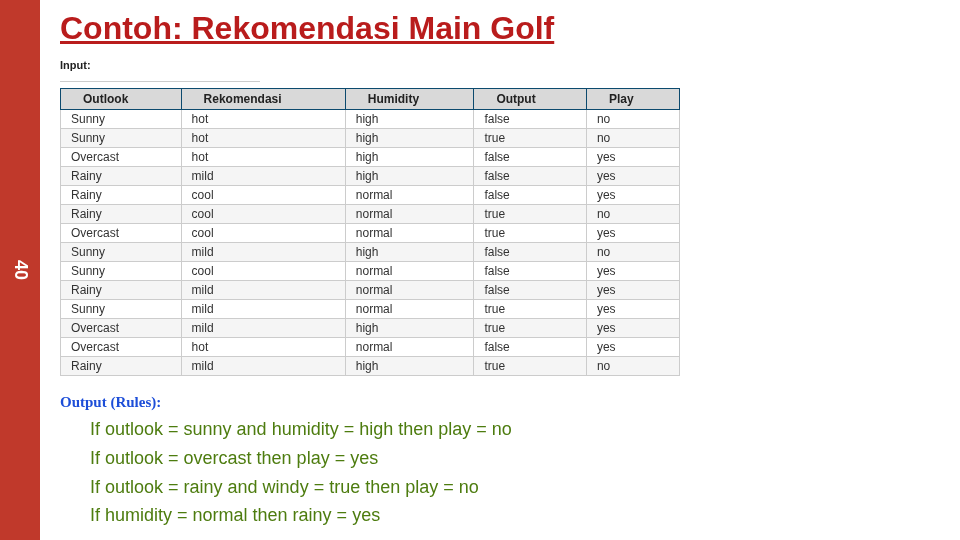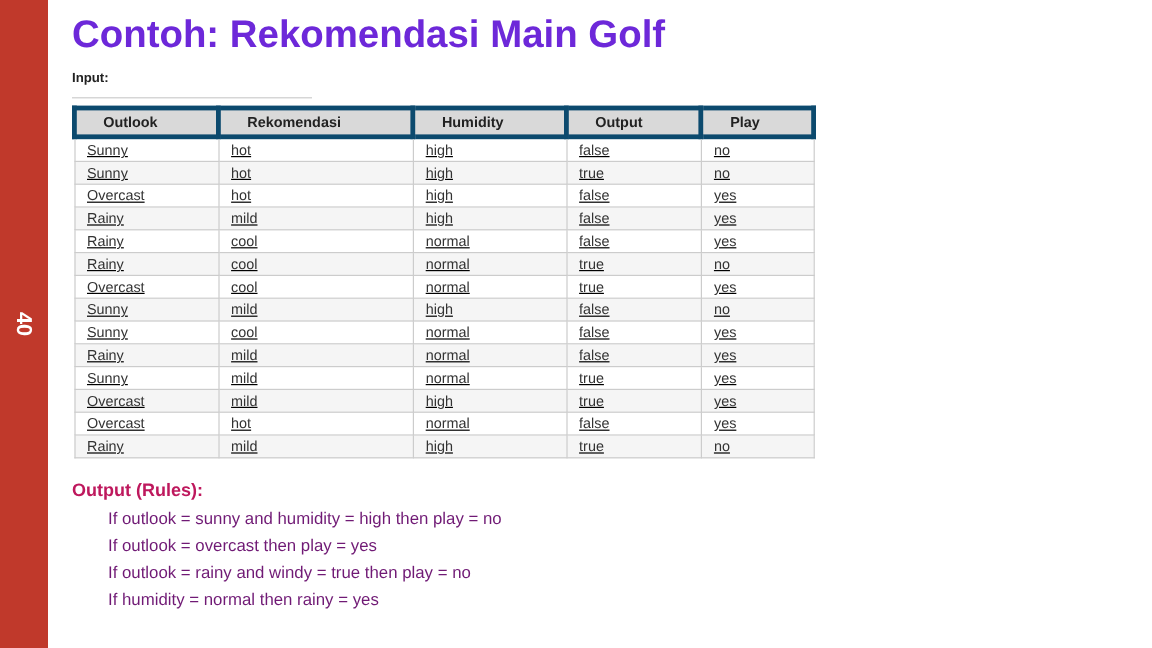--- a/index.html
+++ b/index.html
@@ -44,8 +44,9 @@
     .page-title {
       font-size: 32px;
       font-weight: bold;
-      color: #6d28d9;
+      color: #b91c1c;
       margin-bottom: 12px;
+      text-decoration: underline;
     }
 
     .input-label {

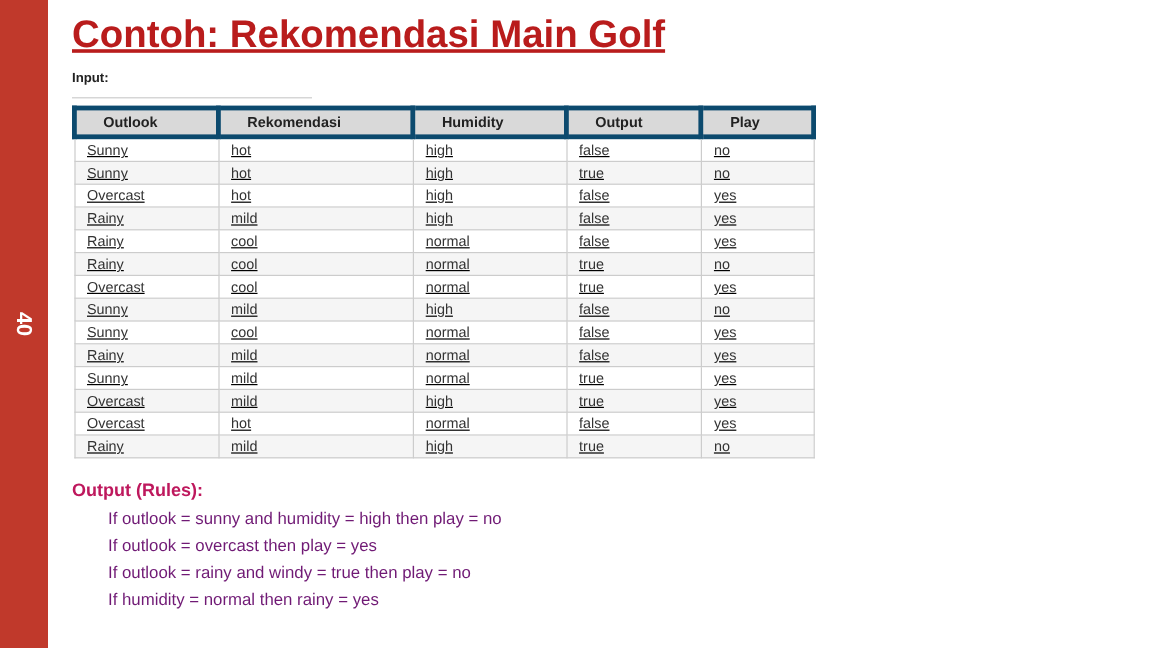--- a/index.html
+++ b/index.html
@@ -71,7 +71,7 @@
     }
 
     table thead th {
-      border: 4px solid #0c4a6e;
+      border: 1px solid #0c4a6e;
       padding: 3px 22px;
       text-align: left;
       font-weight: bold;

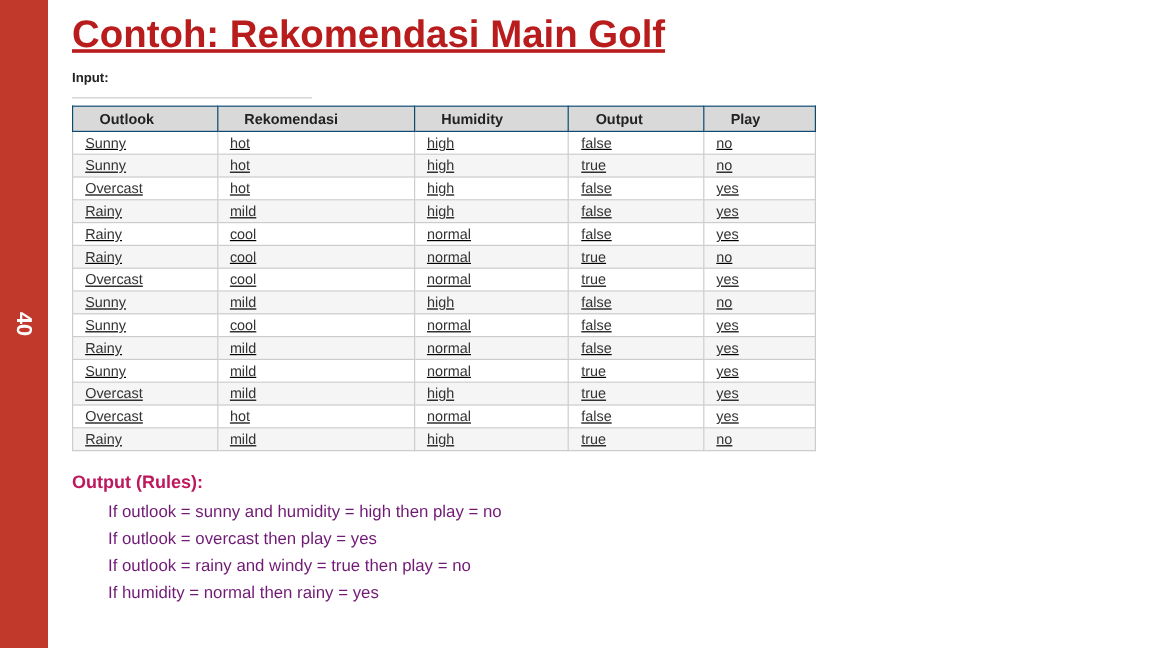--- a/index.html
+++ b/index.html
@@ -80,7 +80,6 @@
 
     table tbody tr {
       background: #fff;
-      text-decoration: underline;
     }
 
     table tbody tr:nth-child(even) {

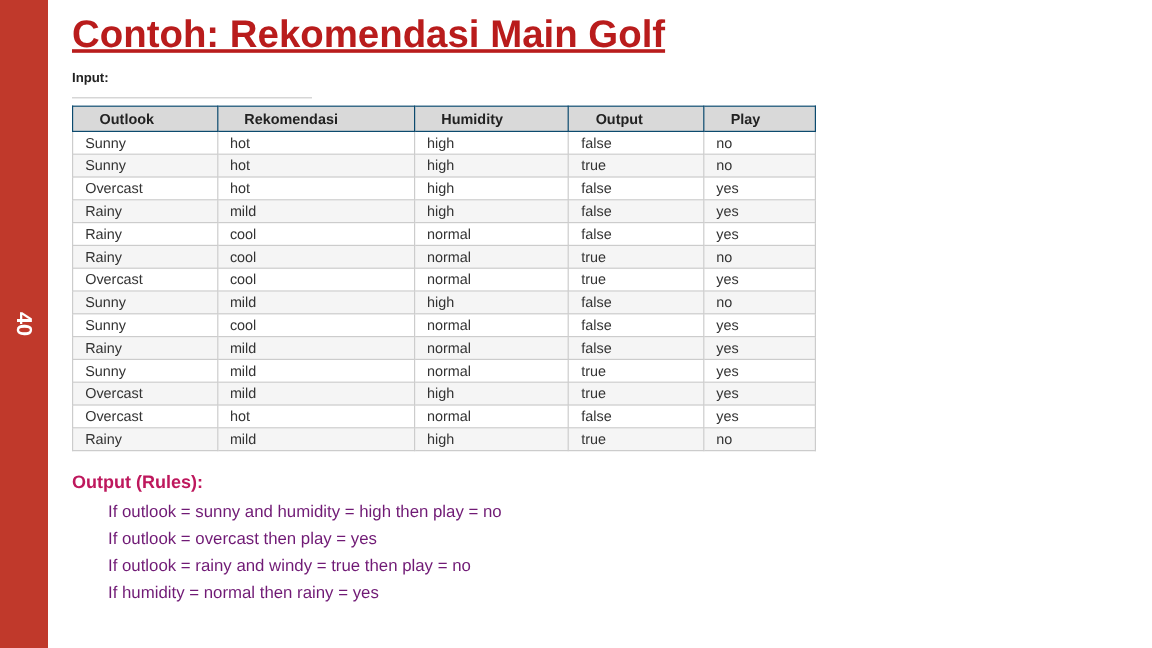--- a/index.html
+++ b/index.html
@@ -99,8 +99,9 @@
     .output-label {
       font-size: 15px;
       font-weight: bold;
-      color: #be185d;
+      color: #1d4ed8;
       margin-bottom: 4px;
+      font-family: Liberation Serif, serif;
     }
 
     .output-rules {

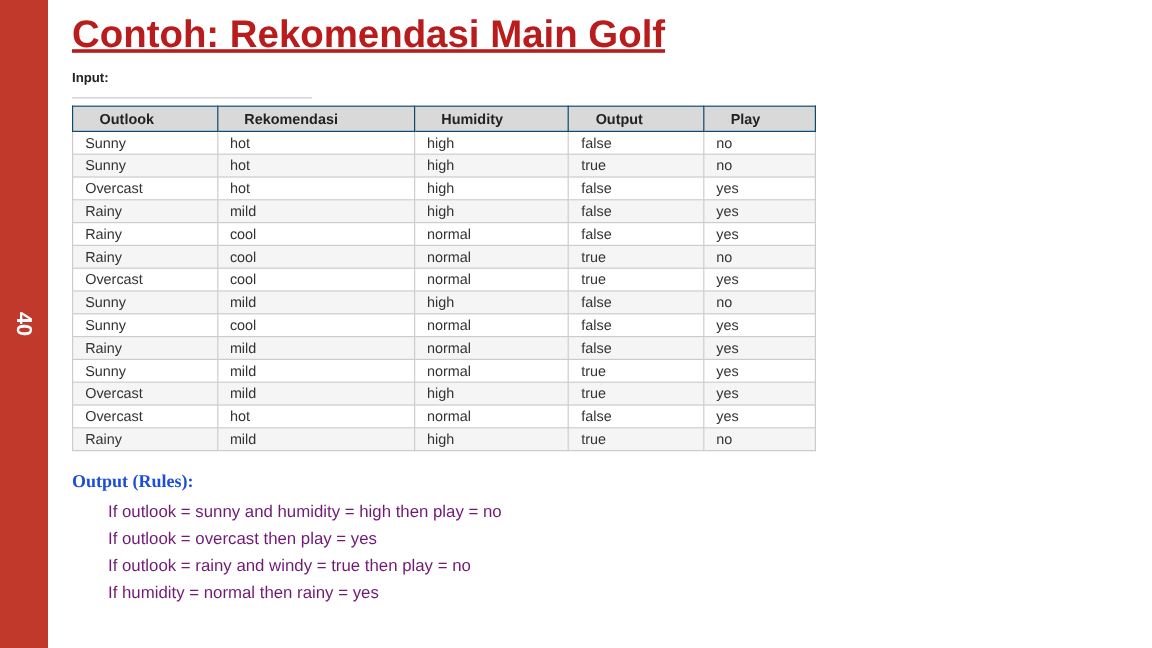--- a/index.html
+++ b/index.html
@@ -105,8 +105,8 @@
     }
 
     .output-rules {
-      font-size: 14px;
-      color: #701a75;
+      font-size: 18px;
+      color: #4d7c0f;
       line-height: 1.6;
       margin-left: 30px;
     }

